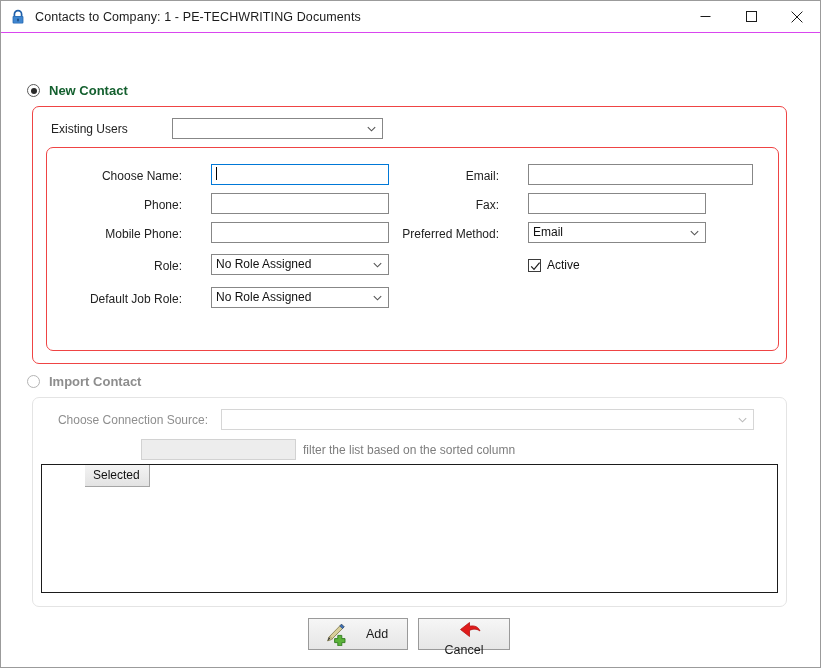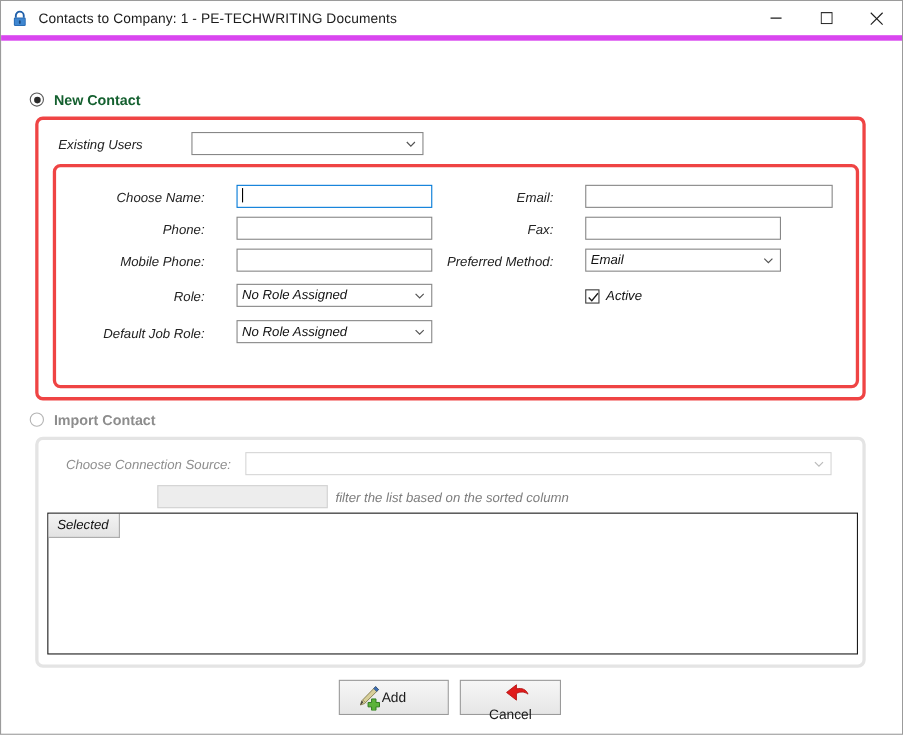--- a/index.html
+++ b/index.html
@@ -31,7 +31,7 @@
     background: #ffffff;
     display: flex;
     align-items: center;
-    border-bottom: 5px solid #d946ef;
+    border-bottom: 1px solid #d946ef;
   }
   .title-icon {
     width: 16px;

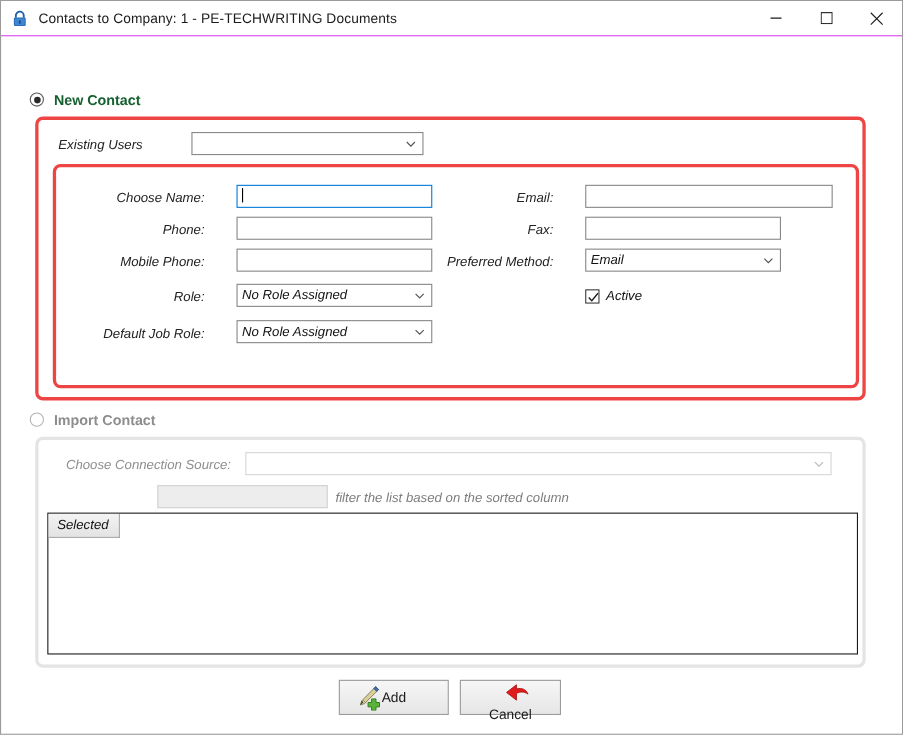--- a/index.html
+++ b/index.html
@@ -107,10 +107,9 @@
   .panel {
     position: absolute;
     box-sizing: border-box;
-    border: 3px solid #ef4444;
+    border: 1px solid #ef4444;
     border-radius: 7px;
     background: #ffffff;
-    font-style: italic;
   }
   .panel.disabled { border-color: #e4e4e4; }
 

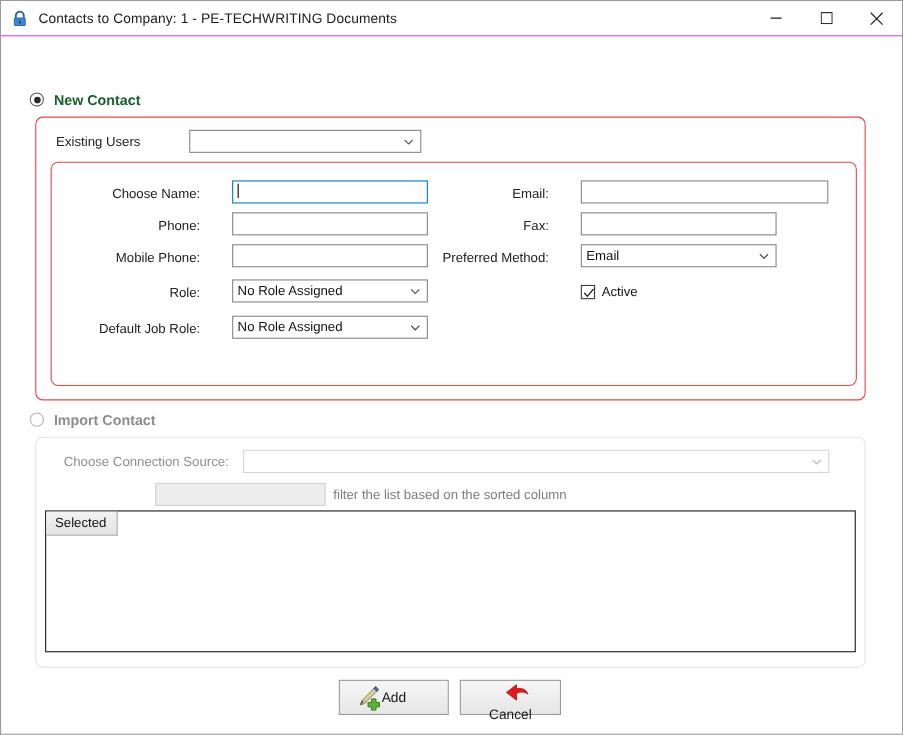--- a/index.html
+++ b/index.html
@@ -391,7 +391,7 @@
     <div class="textbox disabled" style="left:108px; top:41px; width:155px;"><span></span></div>
     <div class="hint-text" style="left:270px; top:45px;">filter the list based on the sorted column</div>
 
-    <div class="grid" style="left:8px; top:66px; width:737px; height:129px;">
+    <div class="grid" style="left:8px; top:66px; width:737px; height:129px;padding-left:43px;">
       <div class="grid-header">
         <div class="grid-col" style="width:65px;">Selected</div>
       </div>

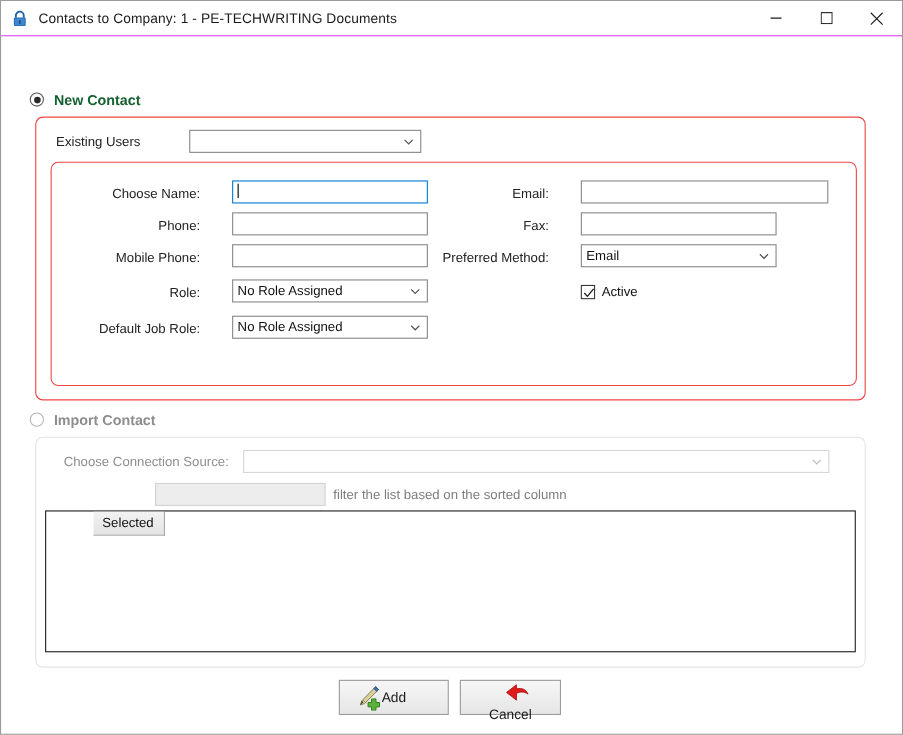--- a/index.html
+++ b/index.html
@@ -259,6 +259,7 @@
   }
   .btn .blabel {
     flex: 1 1 auto;
+    text-align: center;
   }
 </style>
 </head>

